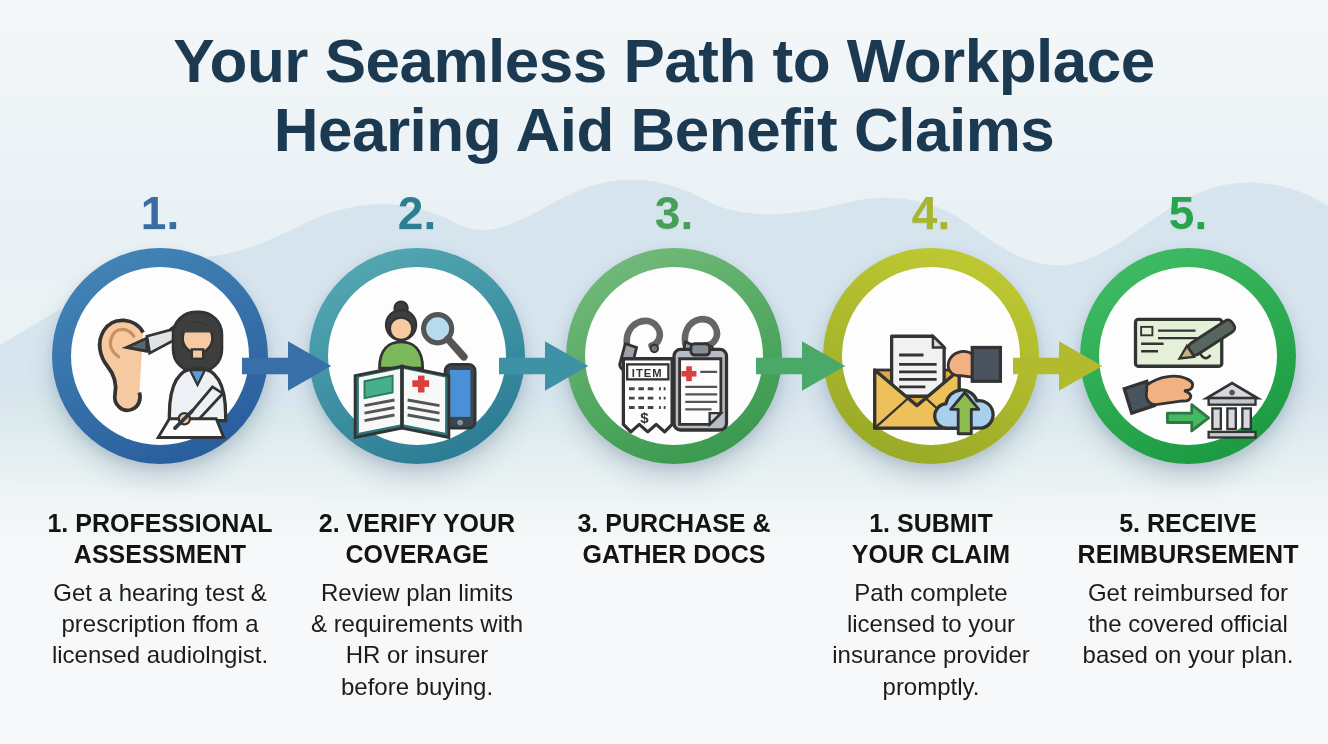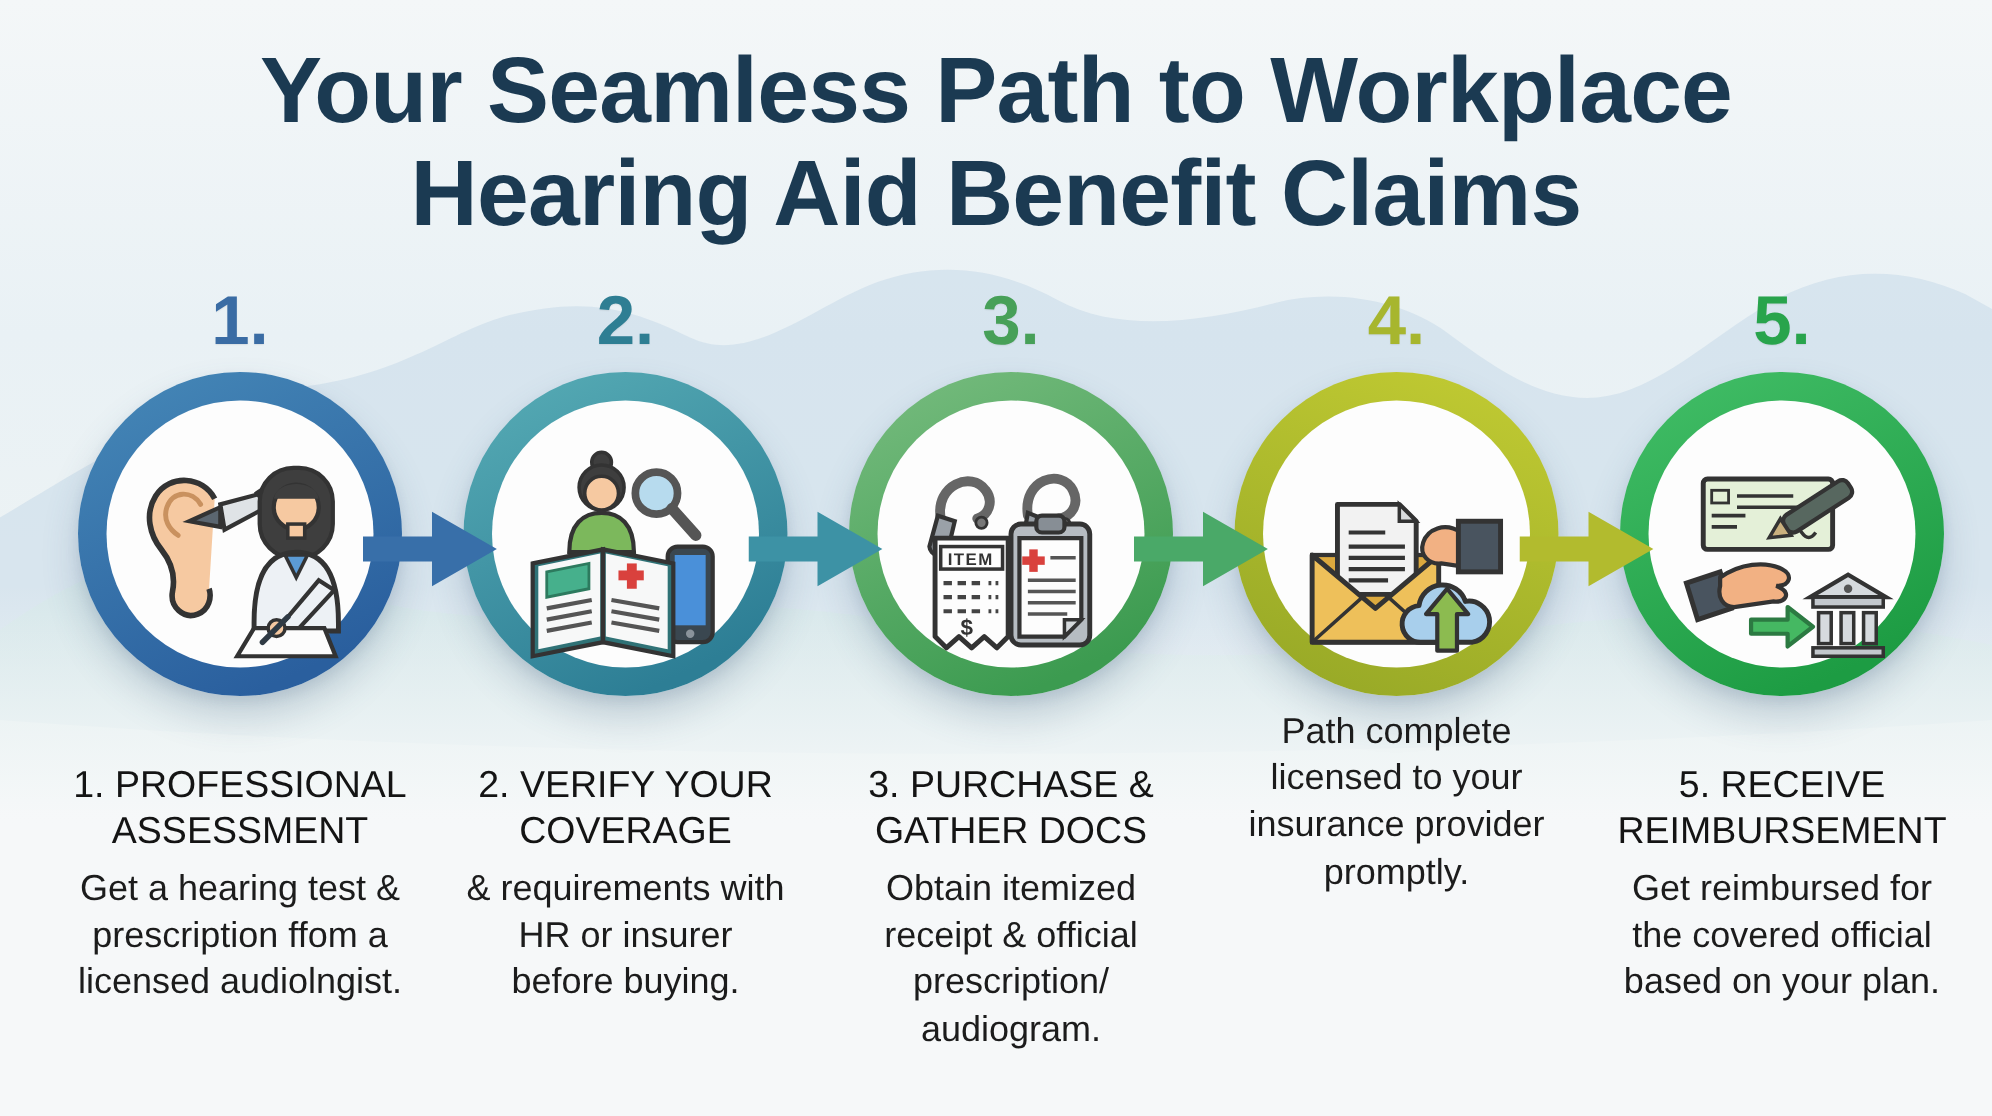--- a/index.html
+++ b/index.html
@@ -28,7 +28,7 @@
   .s4 .ring{background:linear-gradient(200deg,#c3cc33 0%,#99aa27 90%)}
   .s5 .ring{background:linear-gradient(155deg,#43bf68 0%,#1d9c43 85%)}
   .disc{width:178px;height:178px;border-radius:50%;background:#fdfdfd;display:flex;align-items:flex-end;justify-content:center;}
-  .heading{margin-top:44px;font-weight:normal;font-size:25px;line-height:1.22;color:#141414;}
+  .heading{margin-top:44px;font-weight:bold;font-size:25px;line-height:1.22;color:#141414;}
   .desc{margin-top:8px;font-size:24px;line-height:1.3;color:#1c1c1c;}
   .arrow{position:absolute;top:336px;width:92px;height:60px;z-index:3;}
   .a1{left:242px}.a2{left:499px}.a3{left:756px}.a4{left:1013px}

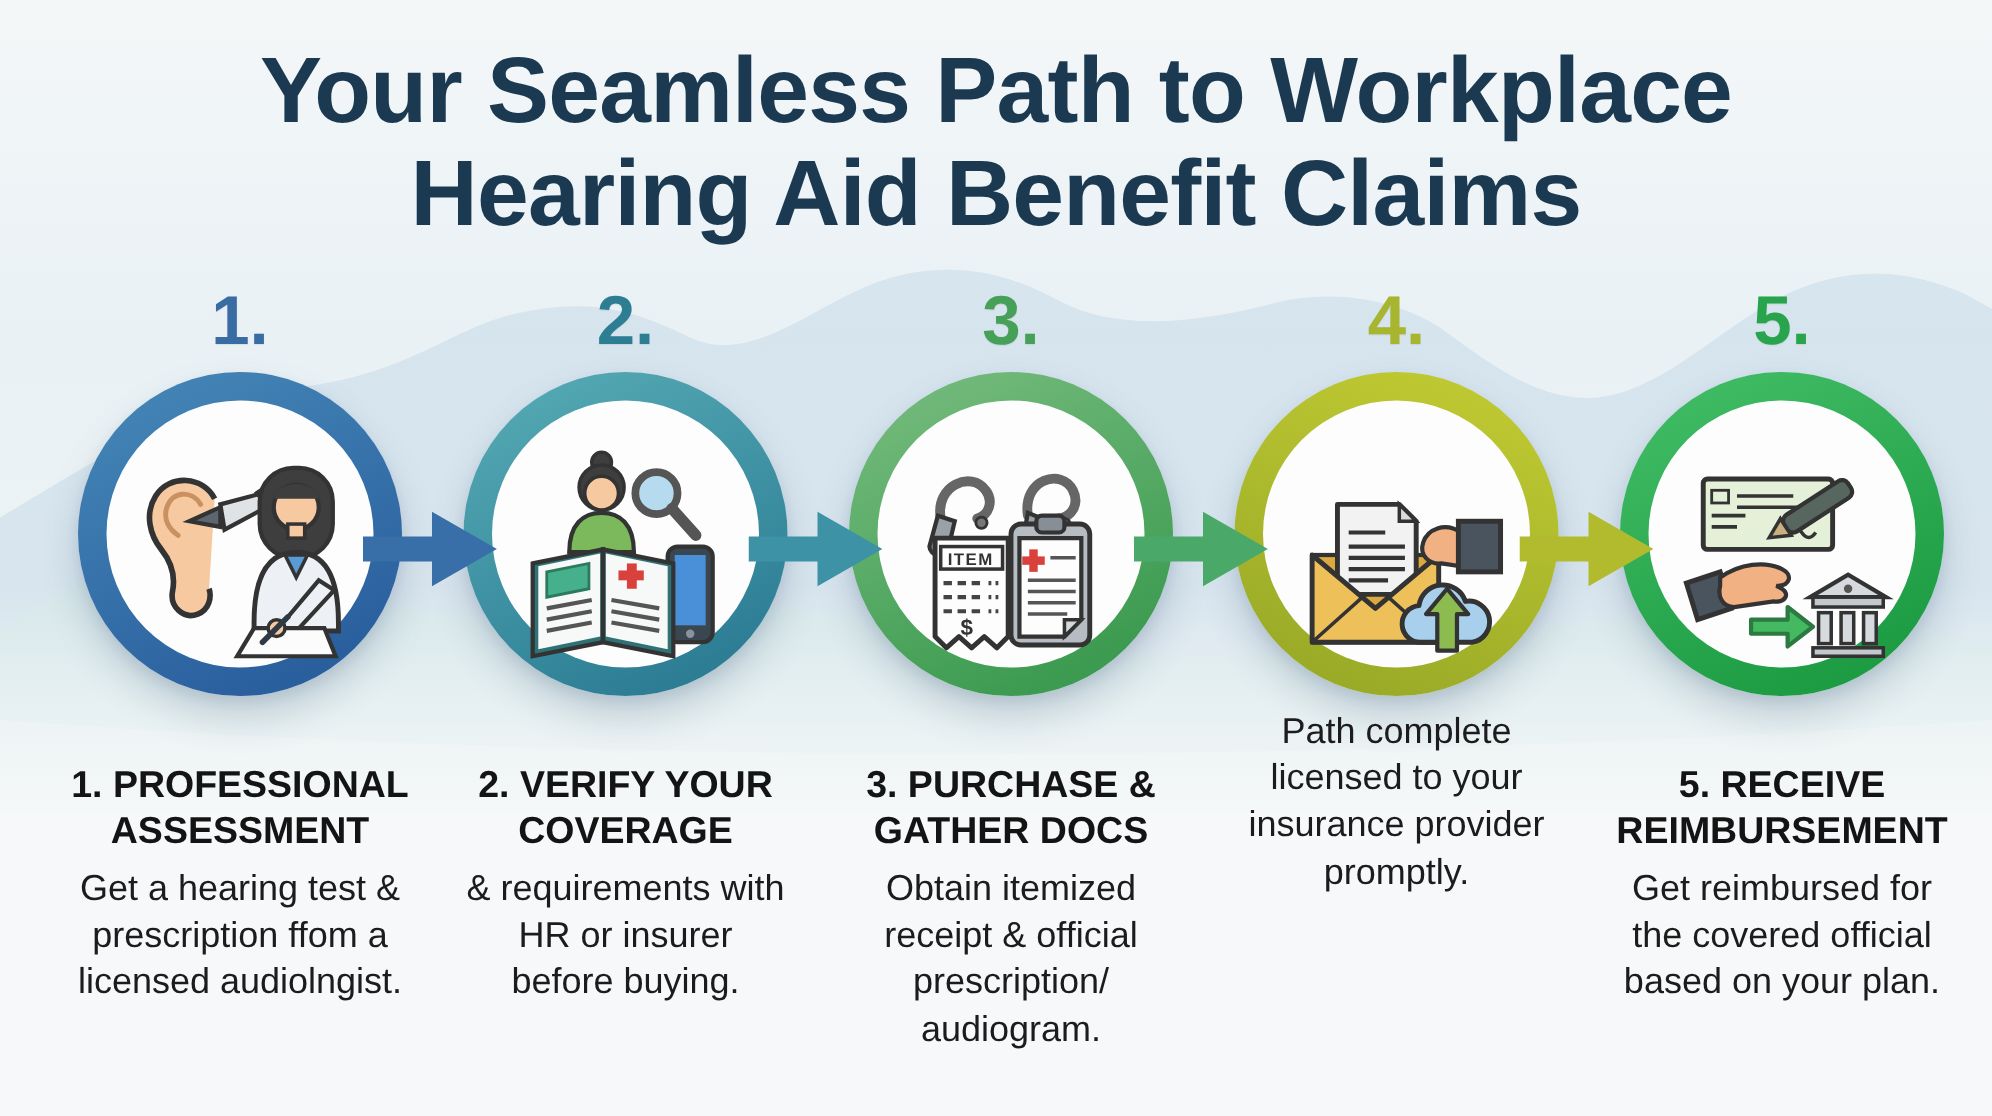--- a/index.html
+++ b/index.html
@@ -197,6 +197,10 @@
       </svg>
     </div>
   </div>
+  <div class="heading">
+    <div>1. SUBMIT</div>
+    <div>YOUR CLAIM</div>
+  </div>
   <div class="desc">
     <div>Path complete</div>
     <div>licensed to your</div>

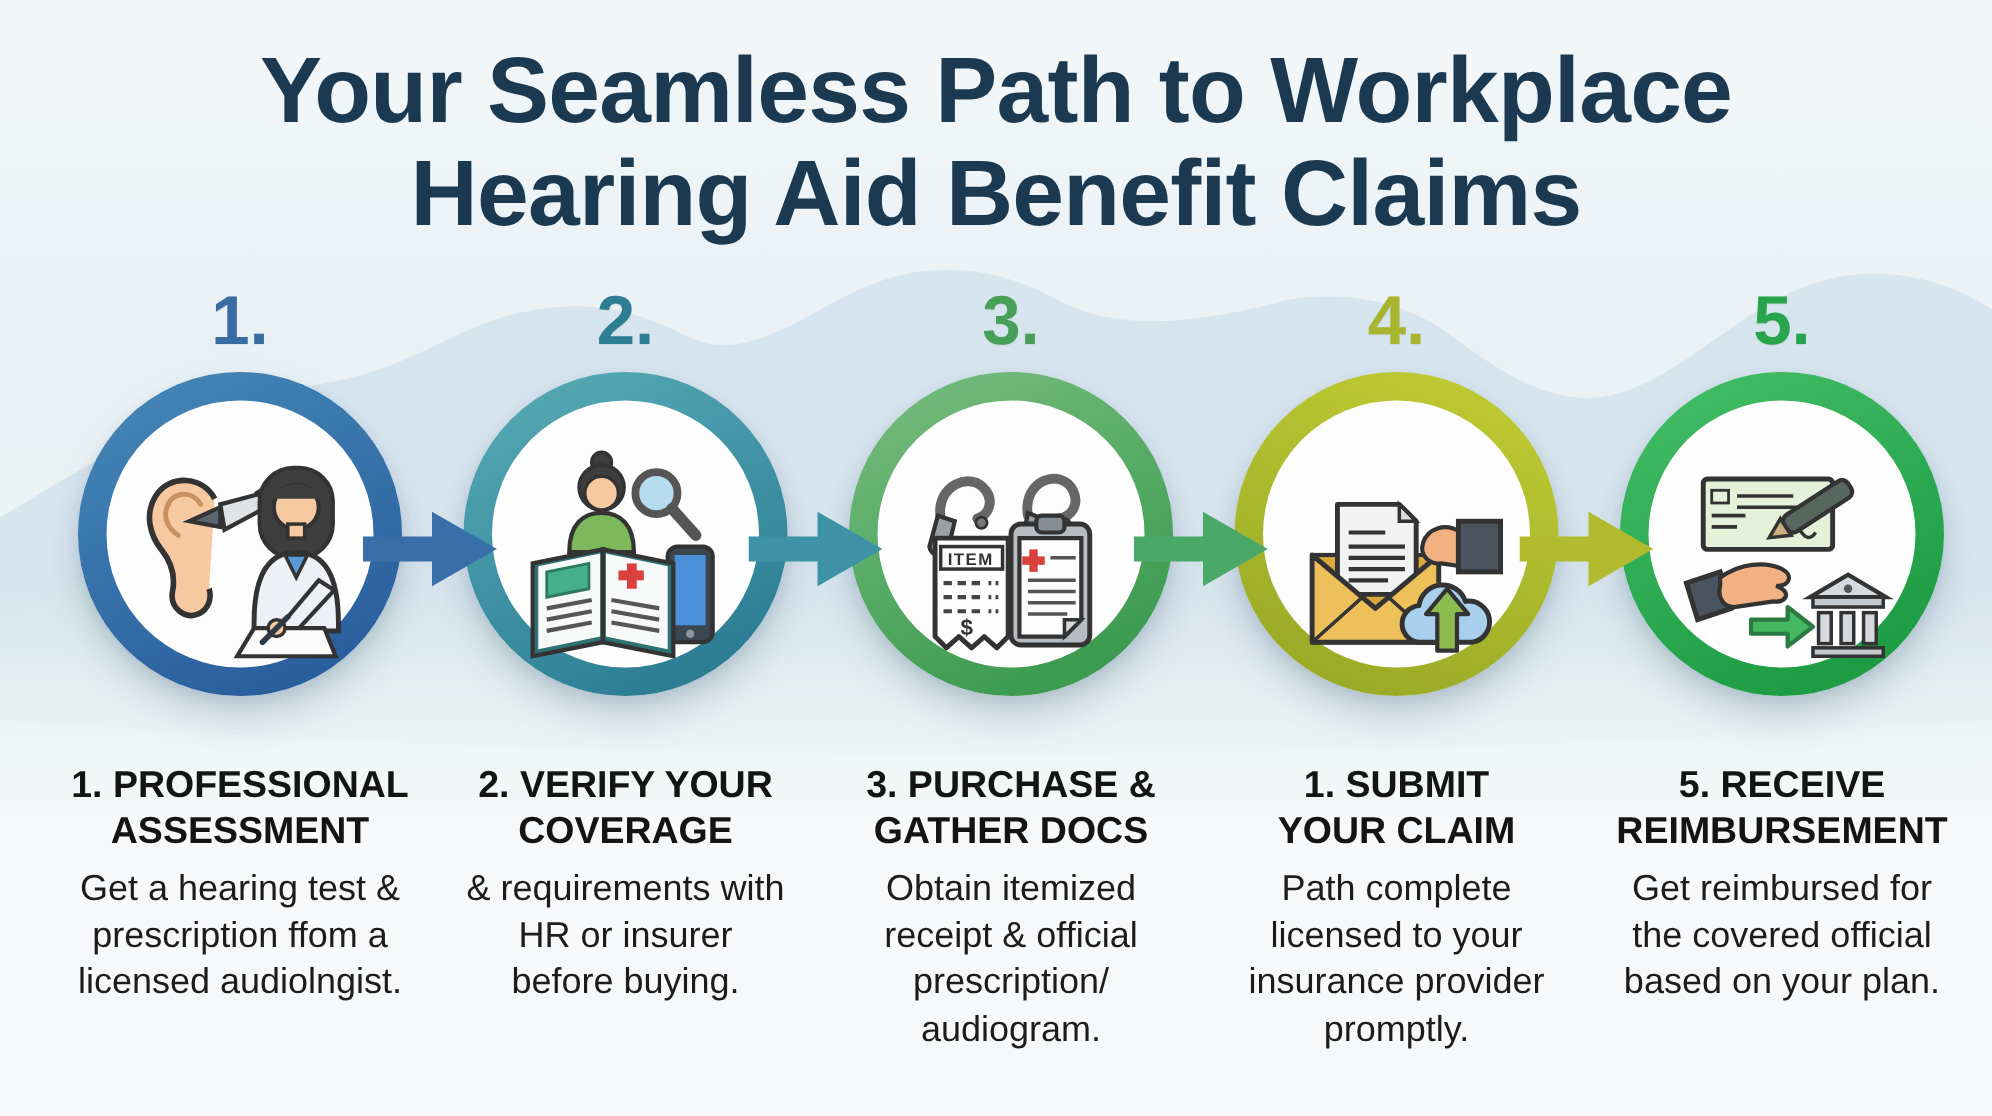--- a/index.html
+++ b/index.html
@@ -127,6 +127,7 @@
     <div>COVERAGE</div>
   </div>
   <div class="desc">
+    <div>Review plan limits</div>
     <div>&amp; requirements with</div>
     <div>HR or insurer</div>
     <div>before buying.</div>

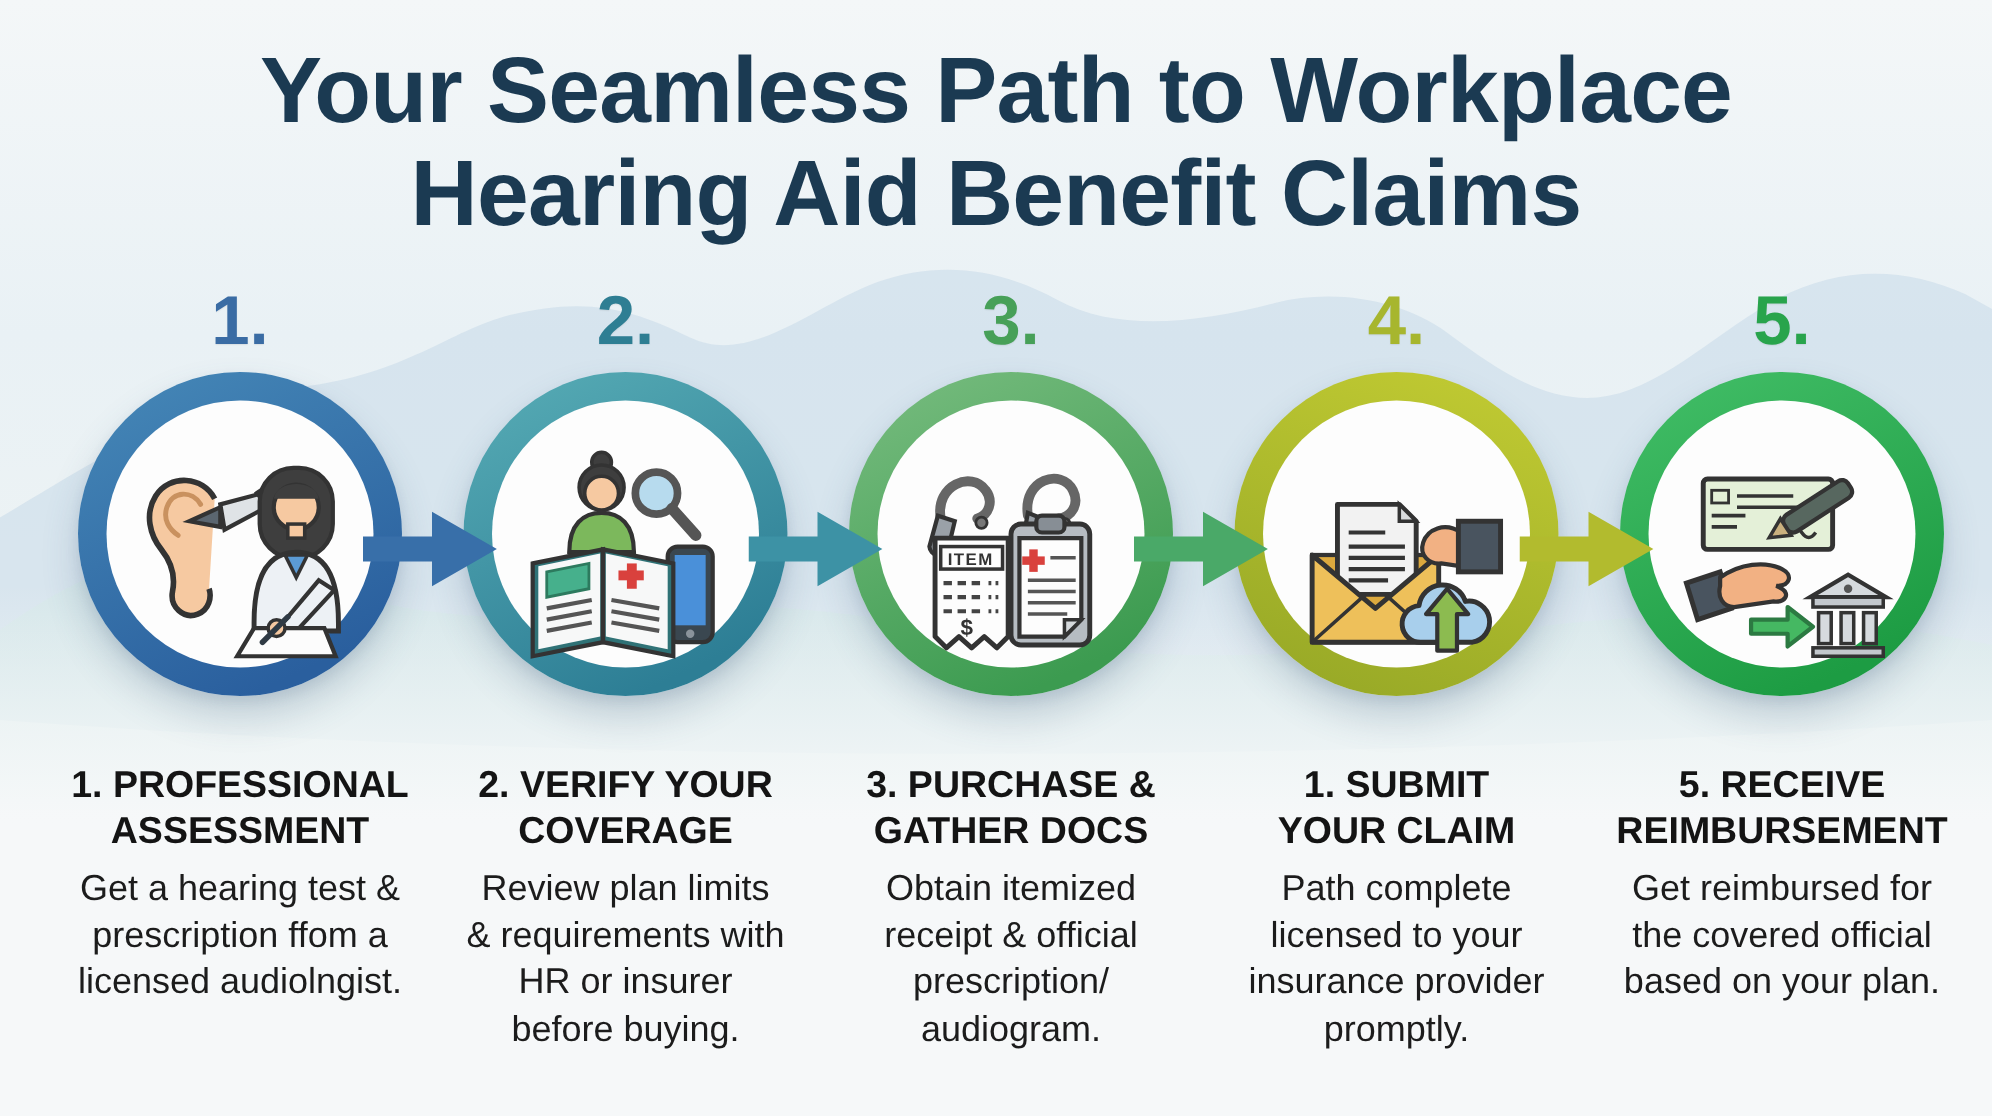--- a/index.html
+++ b/index.html
@@ -168,12 +168,6 @@
     <div>3. PURCHASE &amp;</div>
     <div>GATHER DOCS</div>
   </div>
-  <div class="desc">
-    <div>Obtain itemized</div>
-    <div>receipt &amp; official</div>
-    <div>prescription/</div>
-    <div>audiogram.</div>
-  </div>
 </div>
 
 <div class="step s4">

